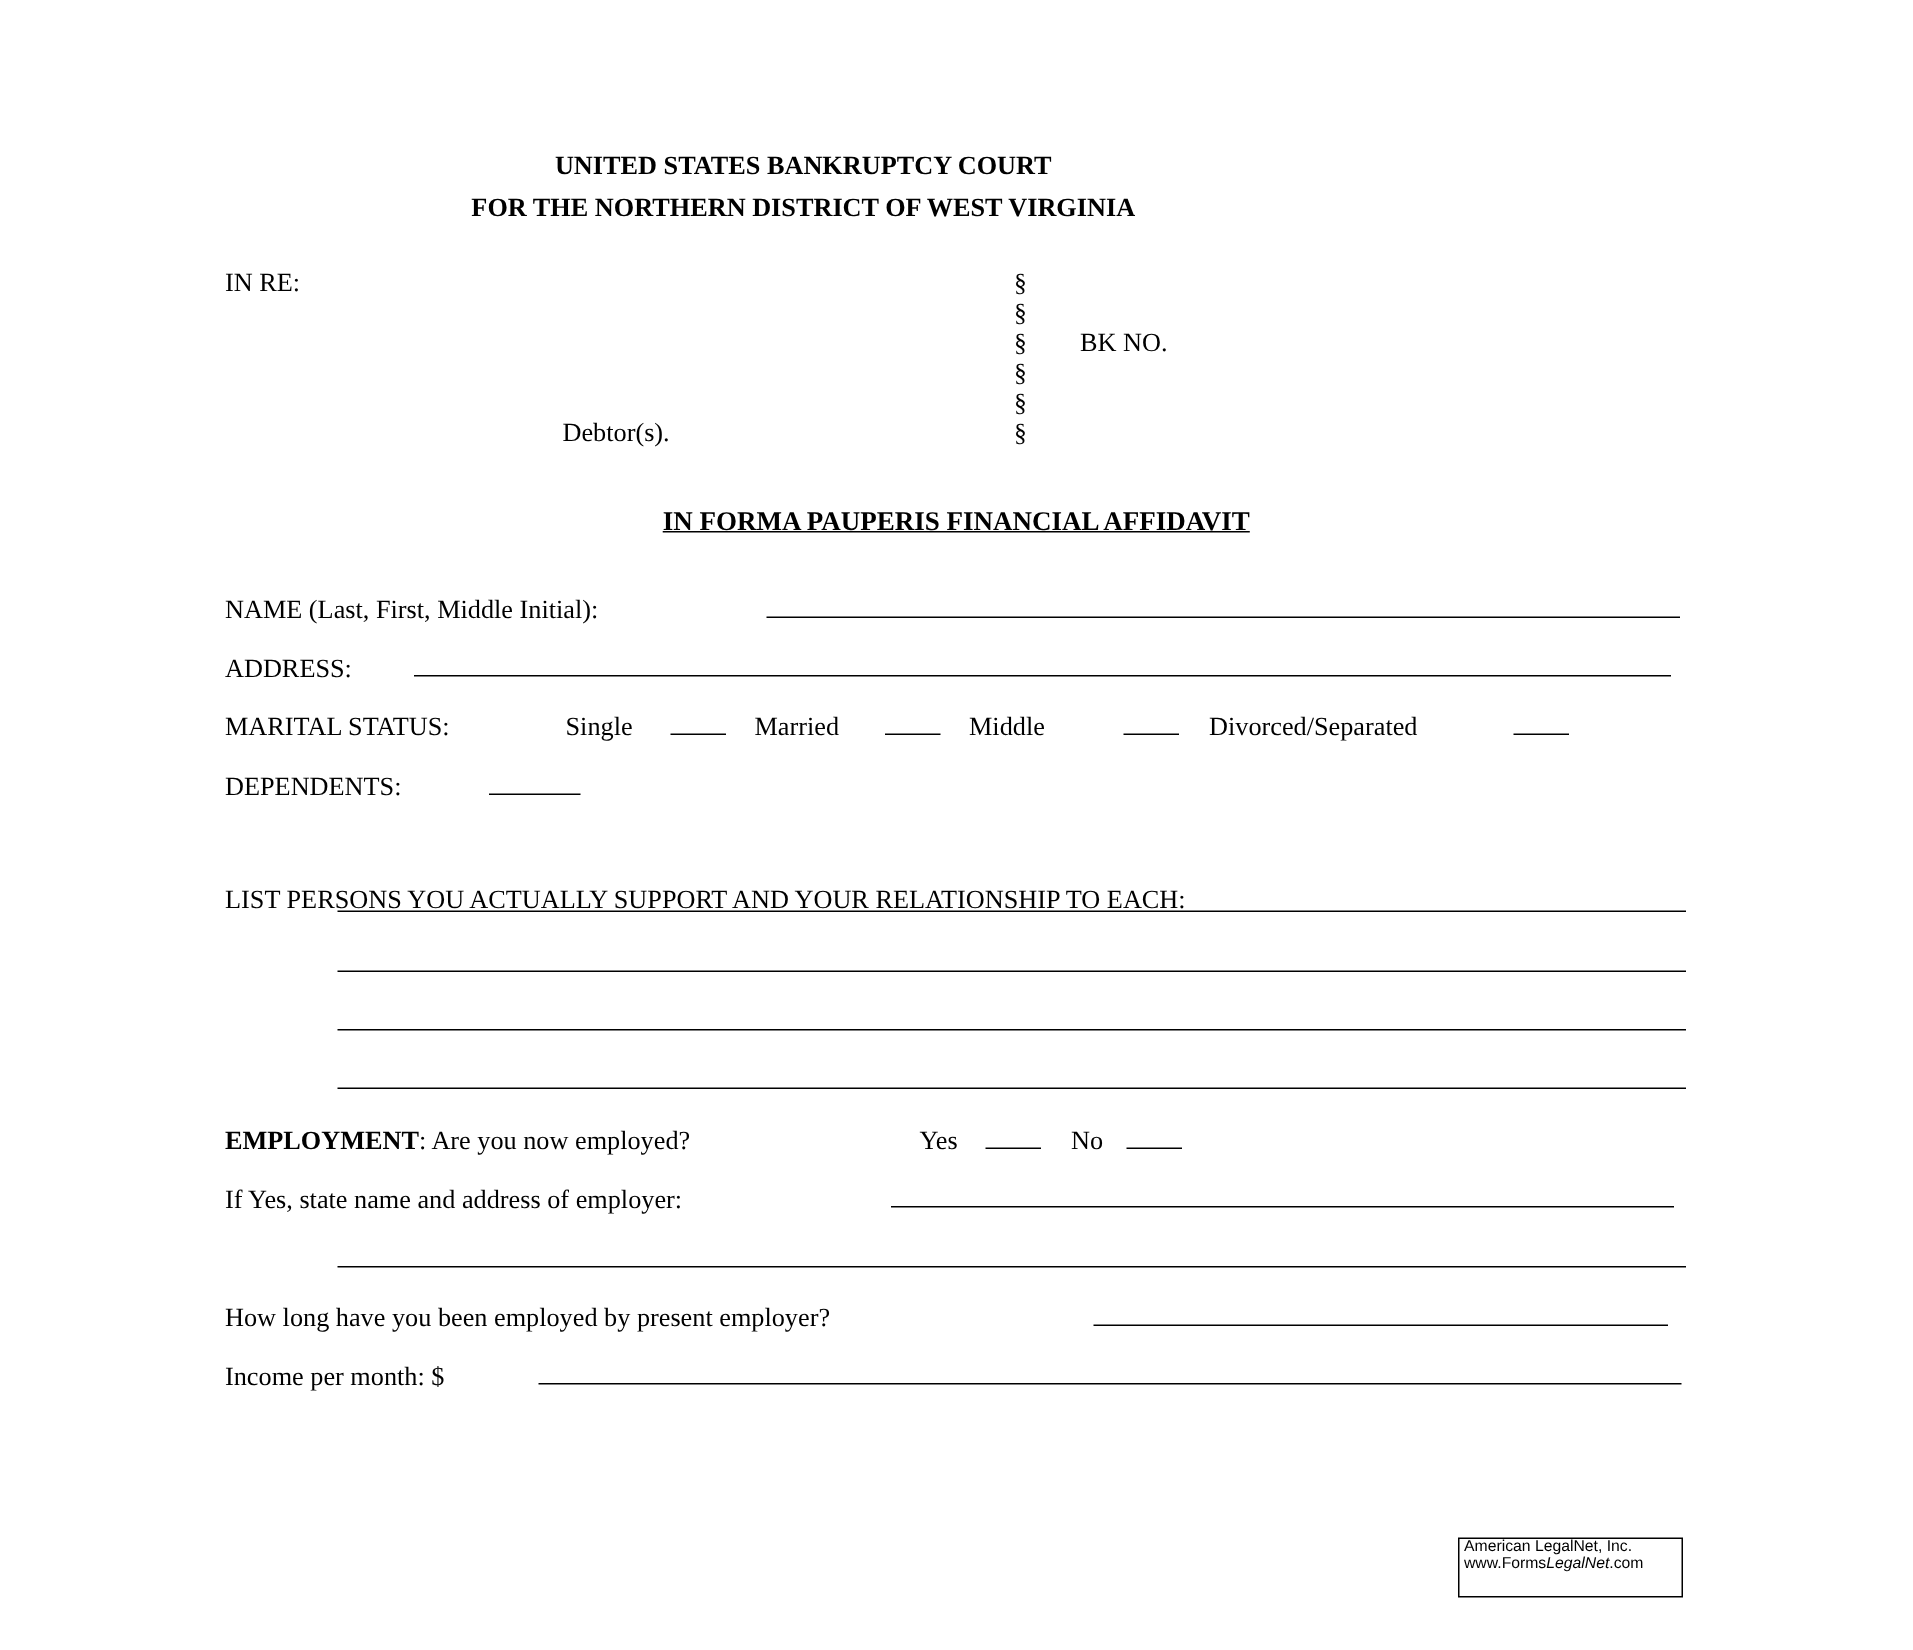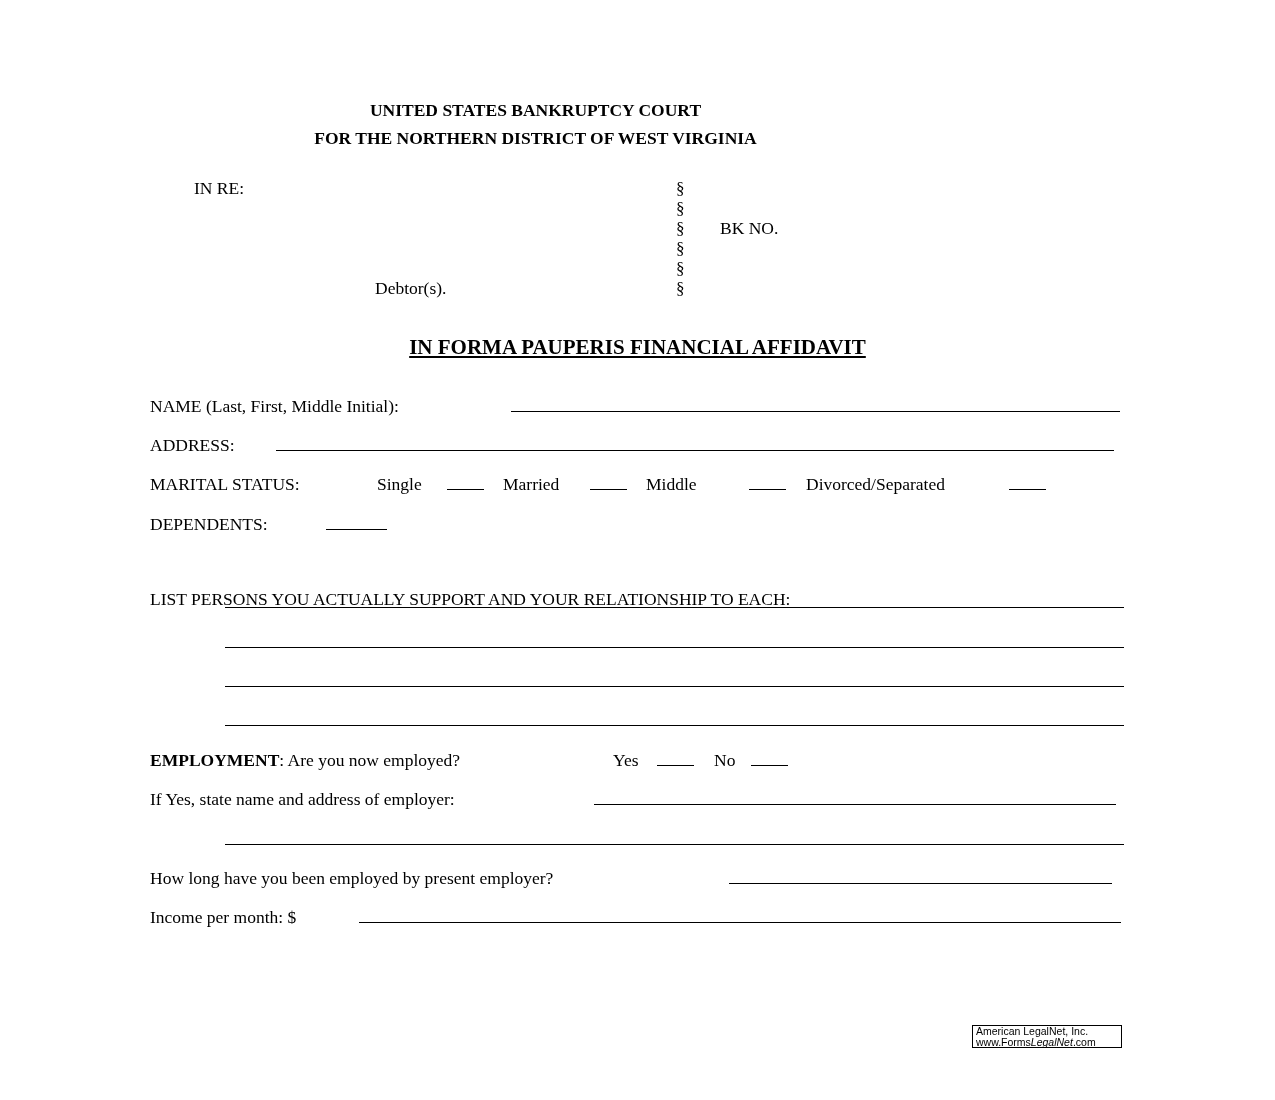--- a/index.html
+++ b/index.html
@@ -24,7 +24,7 @@
 <div class="header" style="top:100px;">UNITED STATES BANKRUPTCY COURT</div>
 <div class="header" style="top:128px;">FOR THE NORTHERN DISTRICT OF WEST VIRGINIA</div>
 
-<div class="abs" style="left:150px; top:178px;margin-left:44px;">IN RE:</div>
+<div class="abs" style="left:150px; top:178px;">IN RE:</div>
 <div class="abs" style="left:375px; top:278px;">Debtor(s).</div>
 <div class="sect" style="top:179px;">§</div>
 <div class="sect" style="top:199px;">§</div>

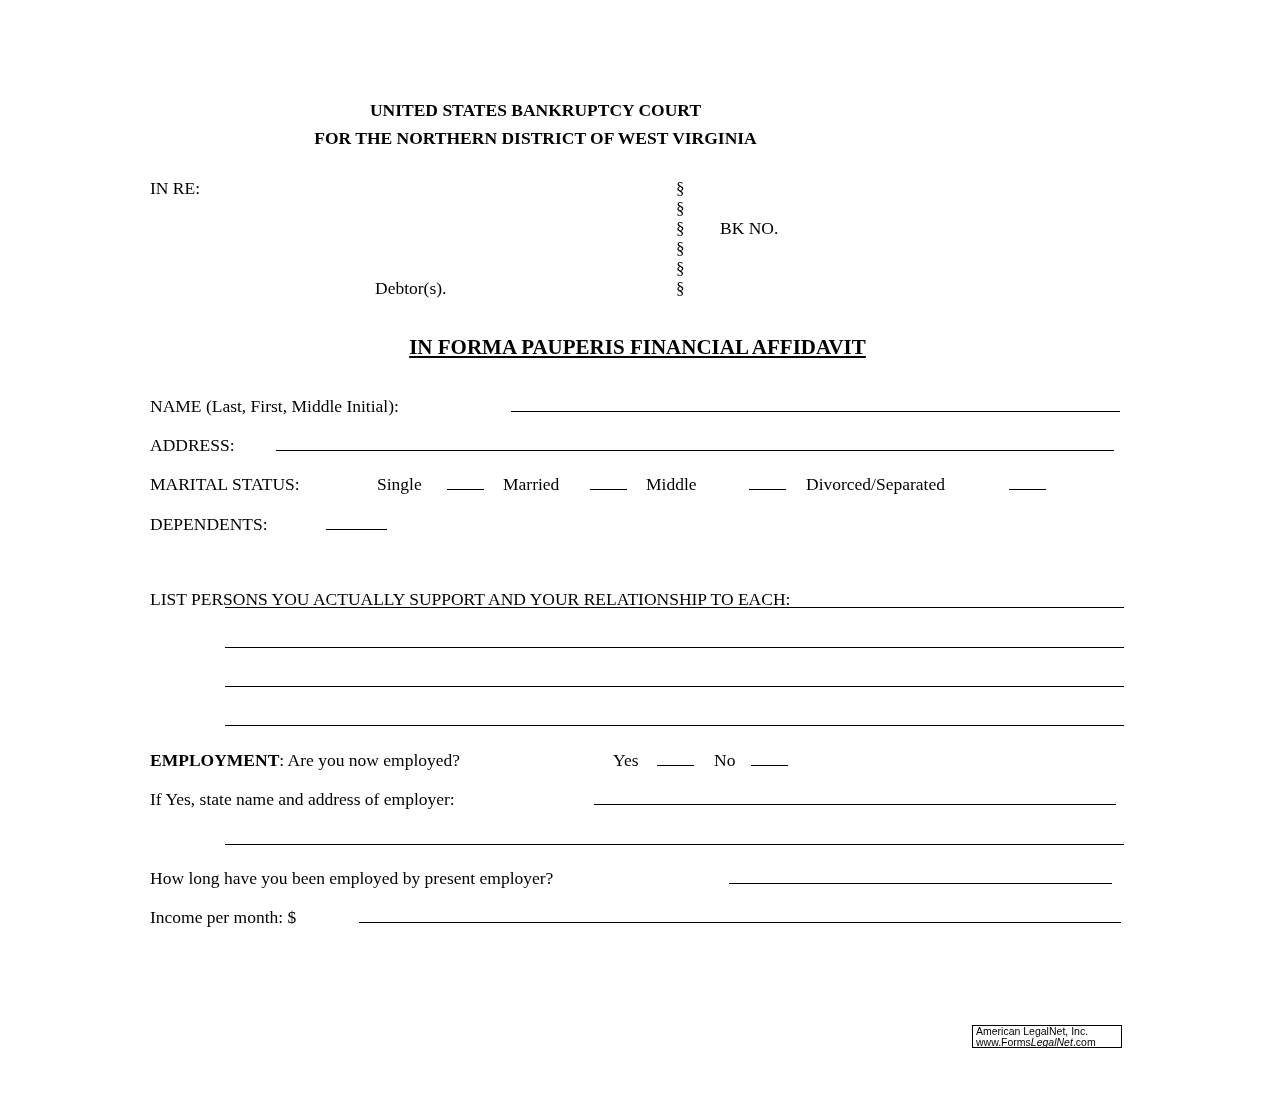--- a/index.html
+++ b/index.html
@@ -9,7 +9,7 @@
   .header { position: absolute; left: 0; width: 1071px; text-align: center; font-weight: bold;
             font-size: 17.5px; line-height: 20px; }
   .title { position: absolute; left: 0; width: 1275px; text-align: center; font-weight: bold;
-           text-decoration: underline; font-size: 21px; line-height: 20px; }
+           text-decoration: underline; font-size: 18px; line-height: 20px; }
   .line { position: absolute; border-bottom: 1.2px solid #000; height: 0; }
   .sect { position: absolute; left: 676px; font-size: 17px; line-height: 20px; }
   .bold { font-weight: bold; }

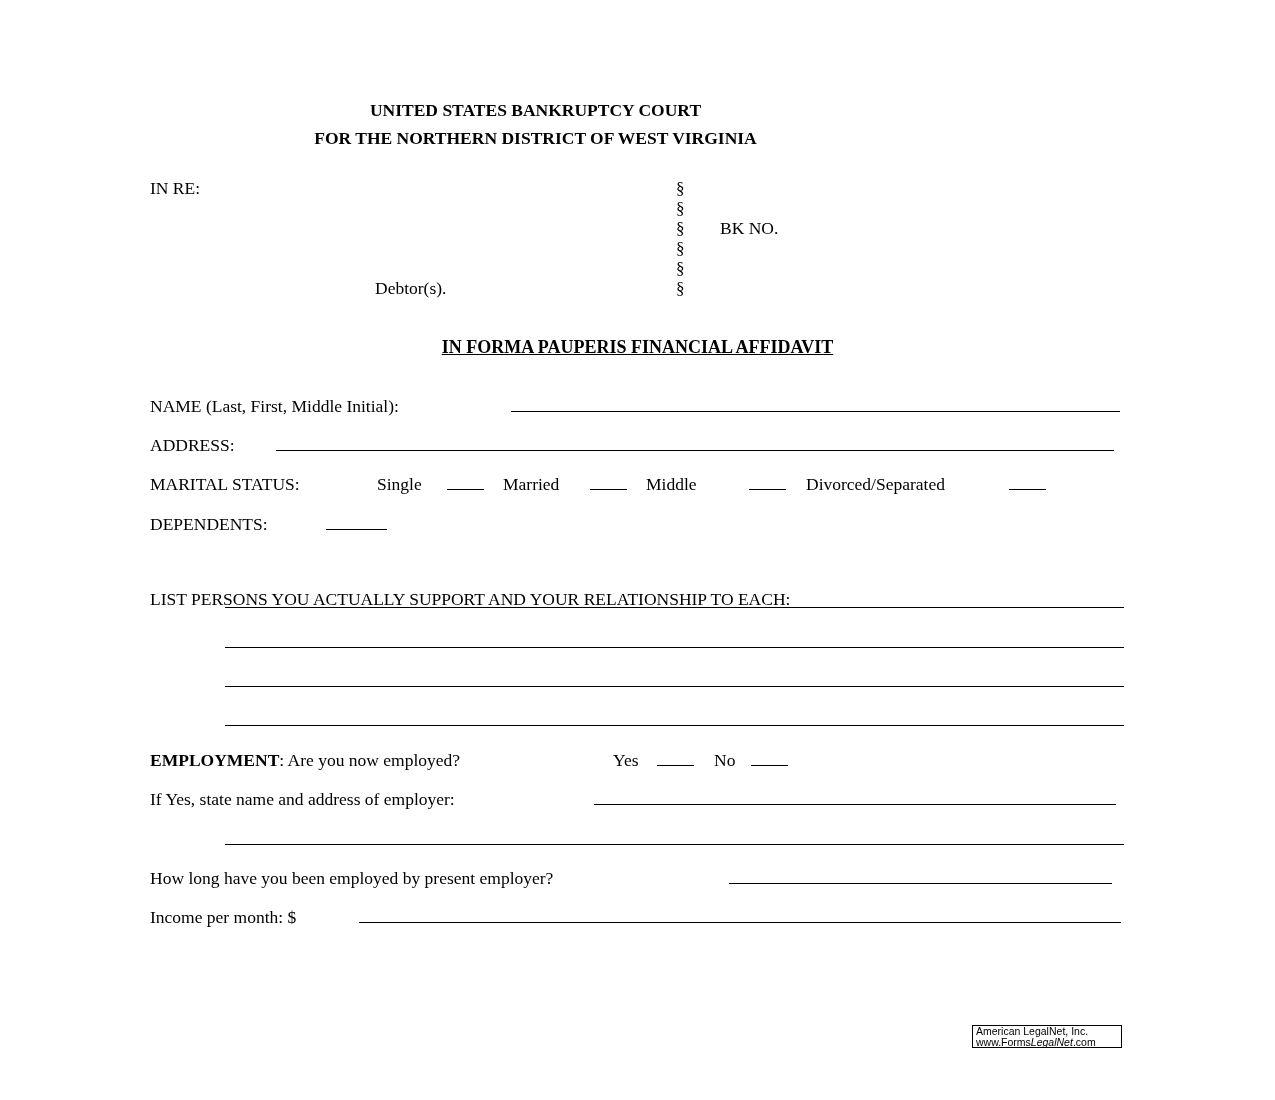--- a/index.html
+++ b/index.html
@@ -13,7 +13,7 @@
   .line { position: absolute; border-bottom: 1.2px solid #000; height: 0; }
   .sect { position: absolute; left: 676px; font-size: 17px; line-height: 20px; }
   .bold { font-weight: bold; }
-  .footer-box { position: absolute; left: 972px; top: 1025px; width: 150px; height: 23px;
+  .footer-box { position: absolute; left: 972px; top: 1025px; width: 150px; height: 40px;
                 border: 1px solid #000; font-family: "Liberation Sans", "DejaVu Sans", sans-serif;
                 font-size: 10.5px; line-height: 11px; padding: 0 0 0 3px; box-sizing: border-box; }
   .footer-box i { font-style: italic; }

